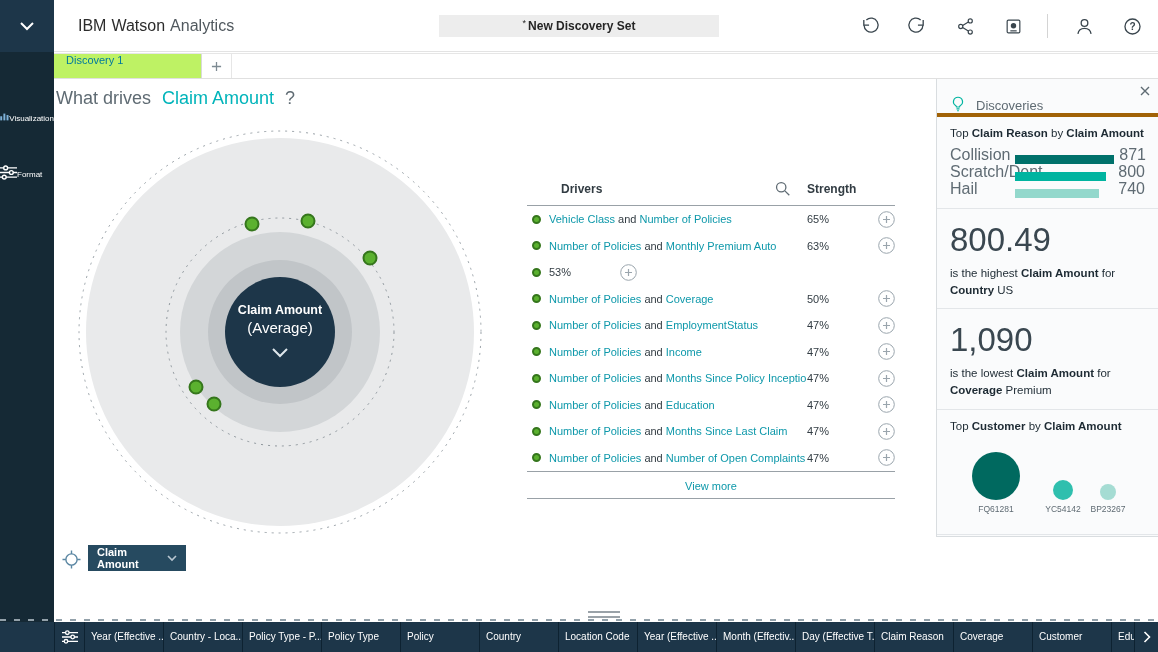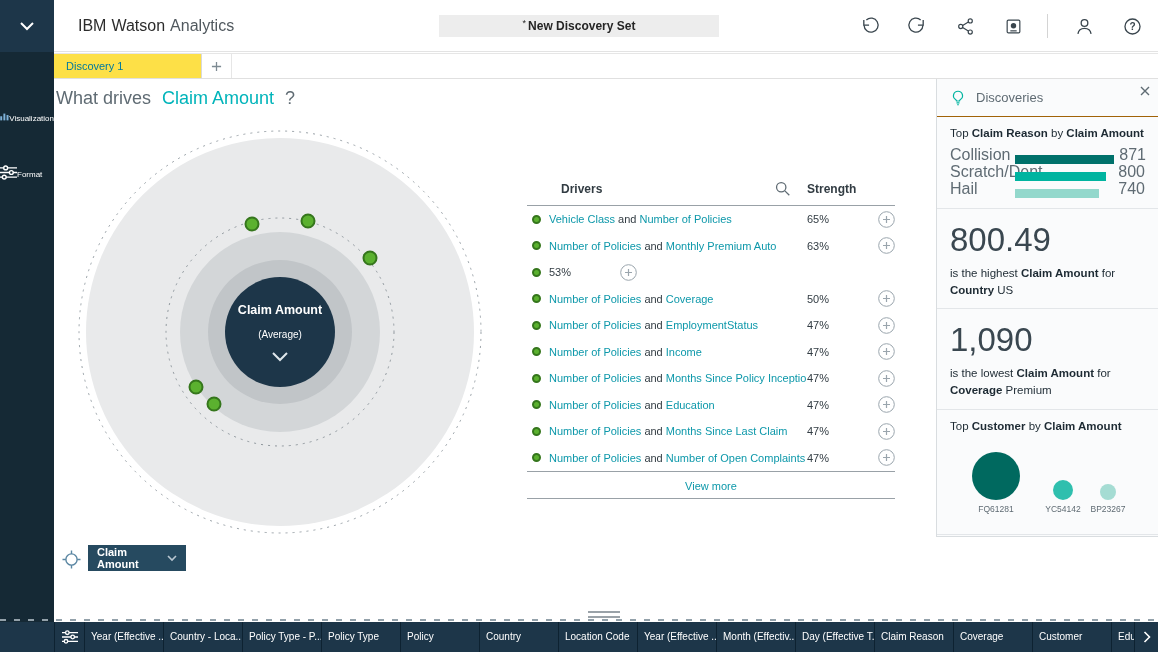--- a/index.html
+++ b/index.html
@@ -20,7 +20,7 @@
 
   
   .tabbar{position:absolute;left:54px;top:53px;right:0;height:26px;background:#fff;border-top:1px solid #e6e6e6;border-bottom:1px solid #e0e0e0;display:flex}
-  .tab{width:148px;border-right:1px solid #d9d9d9;display:flex;align-items:center;padding-left:12px;font-size:11px;color:#00799e;cursor:pointer;background:#fde047}
+  .tab{width:148px;border-right:1px solid #d9d9d9;display:flex;padding-left:12px;font-size:11px;color:#00799e;cursor:pointer;background:#bef264}
   .add-tab{width:30px;display:flex;align-items:center;justify-content:center;border-right:1px solid #e6e6e6;cursor:pointer}
 
   

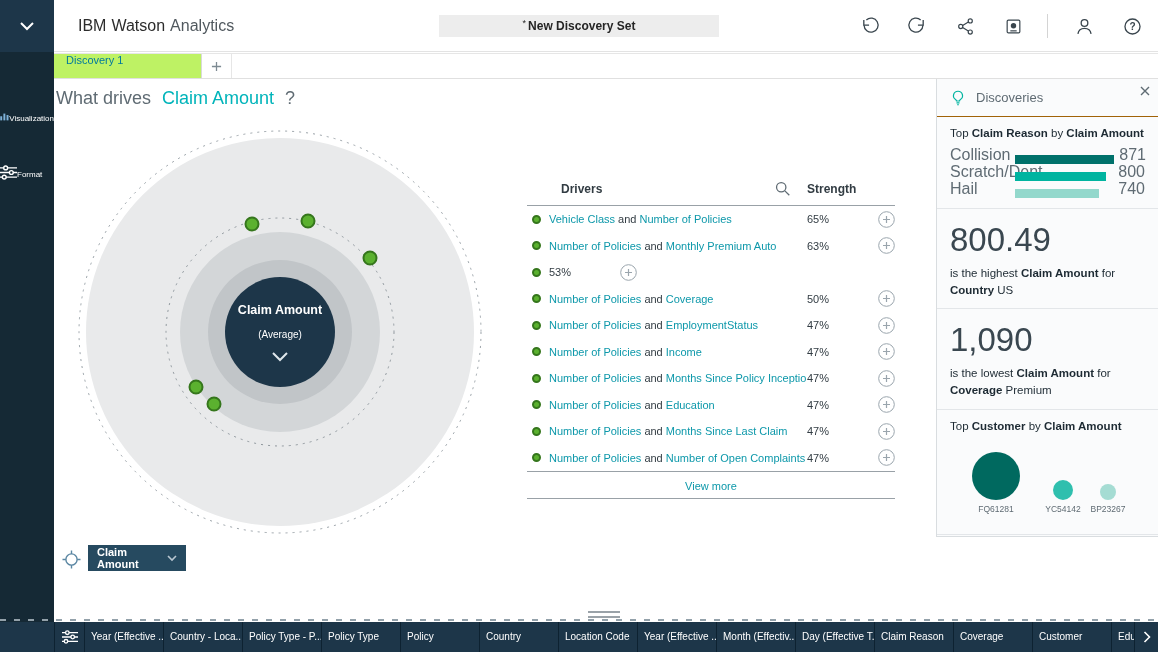--- a/index.html
+++ b/index.html
@@ -57,7 +57,7 @@
 
   
   .disc{position:absolute;left:936px;top:79px;width:222px;height:458px;background:#fafbfc;border-left:1px solid #d9dde0;border-bottom:1px solid #d9dde0}
-  .disc-header{height:38px;display:flex;align-items:center;padding:0 12px;border-bottom:1px solid #a16207;position:relative}
+  .disc-header{height:38px;display:flex;align-items:flex-end;padding:0 12px;border-bottom:4px solid #a16207;position:relative}
   .disc-title{font-size:13px;color:#5f6b73;margin-left:9px}
   .disc-close{position:absolute;top:7px;right:8px;display:flex;cursor:pointer}
   .card{padding:10px 13px;border-bottom:1px solid #e3e6e9;cursor:pointer}

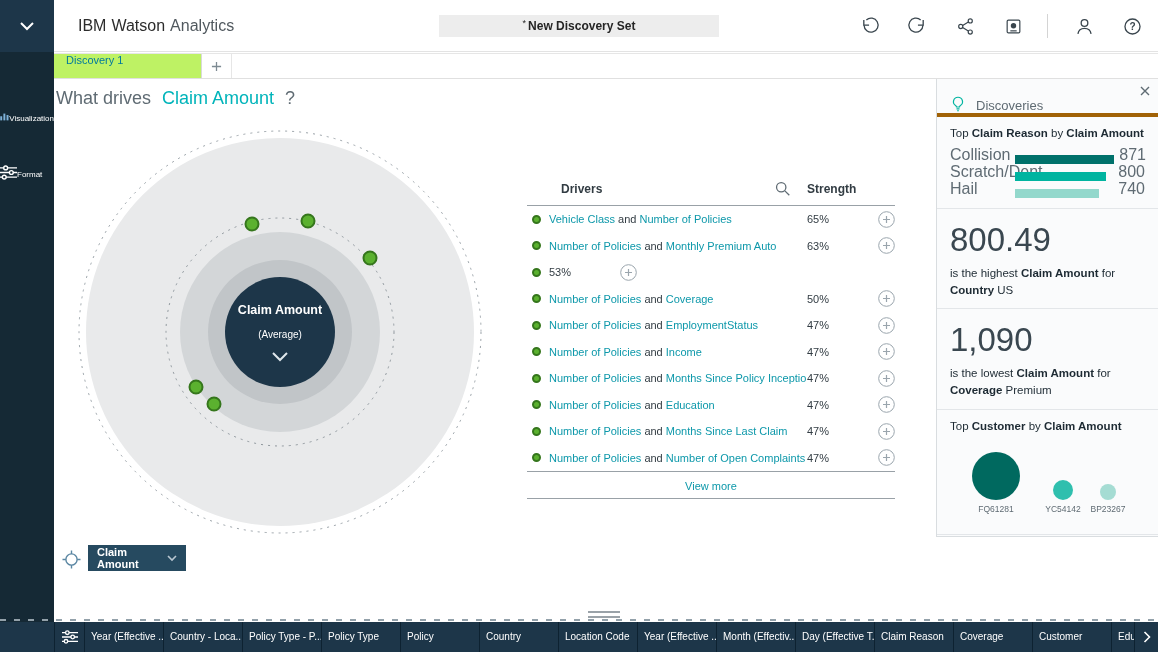--- a/index.html
+++ b/index.html
@@ -36,7 +36,7 @@
   .spiral{position:absolute;left:54px;top:112px}
   .spiral-center{position:absolute;left:216px;top:303px;width:128px;text-align:center;color:#fff;pointer-events:none}
   .sc1{font-size:12.5px;font-weight:700}
-  .sc2{font-size:10px;margin-top:12px}
+  .sc2{font-size:15px;margin-top:2px}
   .sc-chev{margin-top:8px}
 
   

